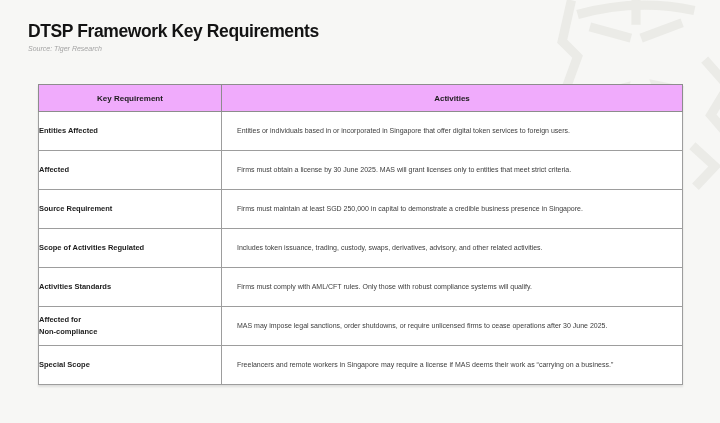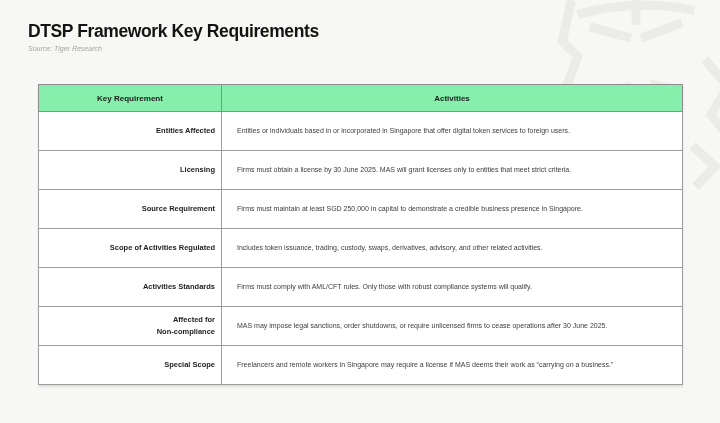--- a/index.html
+++ b/index.html
@@ -56,7 +56,7 @@
   col.c-req { width: 183px; }
   .req-table th {
     height: 27px;
-    background: #86efac;
+    background: #f0abfc;
     font-size: 8px;
     font-weight: bold;
     color: #1b1b1b;

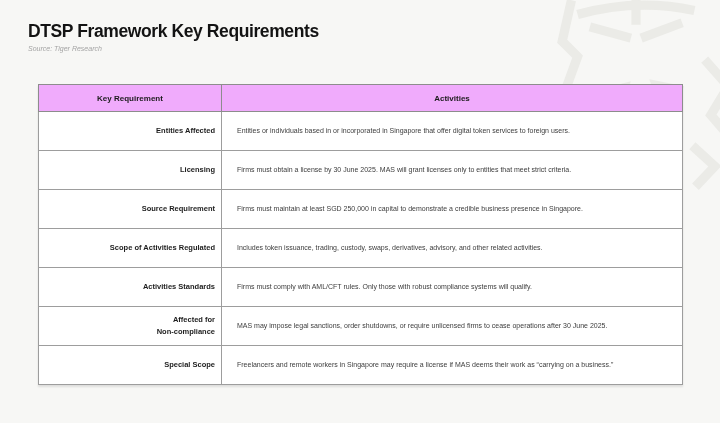--- a/index.html
+++ b/index.html
@@ -70,13 +70,13 @@
     vertical-align: middle;
   }
   td.requirement-cell {
-    text-align: right;
+    text-align: left;
     font-weight: bold;
     font-size: 7.5px;
     color: #1c1c1c;
     white-space: pre-line;
     line-height: 1.55;
-    padding: 0 6px;
+    padding: 0 0;
   }
   td.description-cell {
     font-size: 7px;

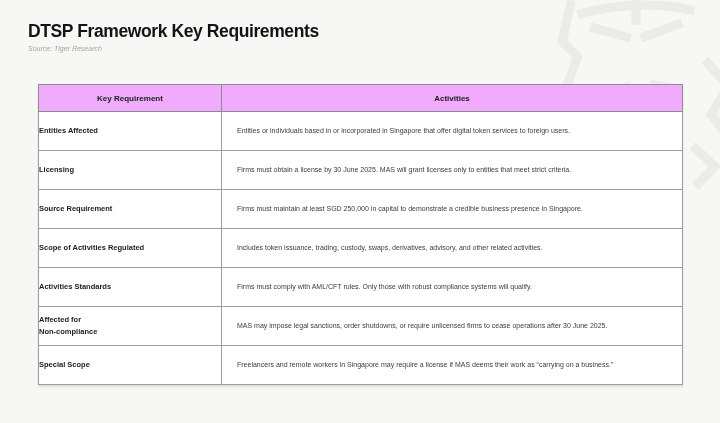--- a/index.html
+++ b/index.html
@@ -132,7 +132,7 @@
   </tr>
 
   <tr>
-    <td class="requirement-cell">Licensing</td>
+    <td class="requirement-cell">Affected</td>
     <td class="description-cell">Firms must obtain a license by 30 June 2025. MAS will grant licenses only to entities that meet strict criteria.</td>
   </tr>
 

